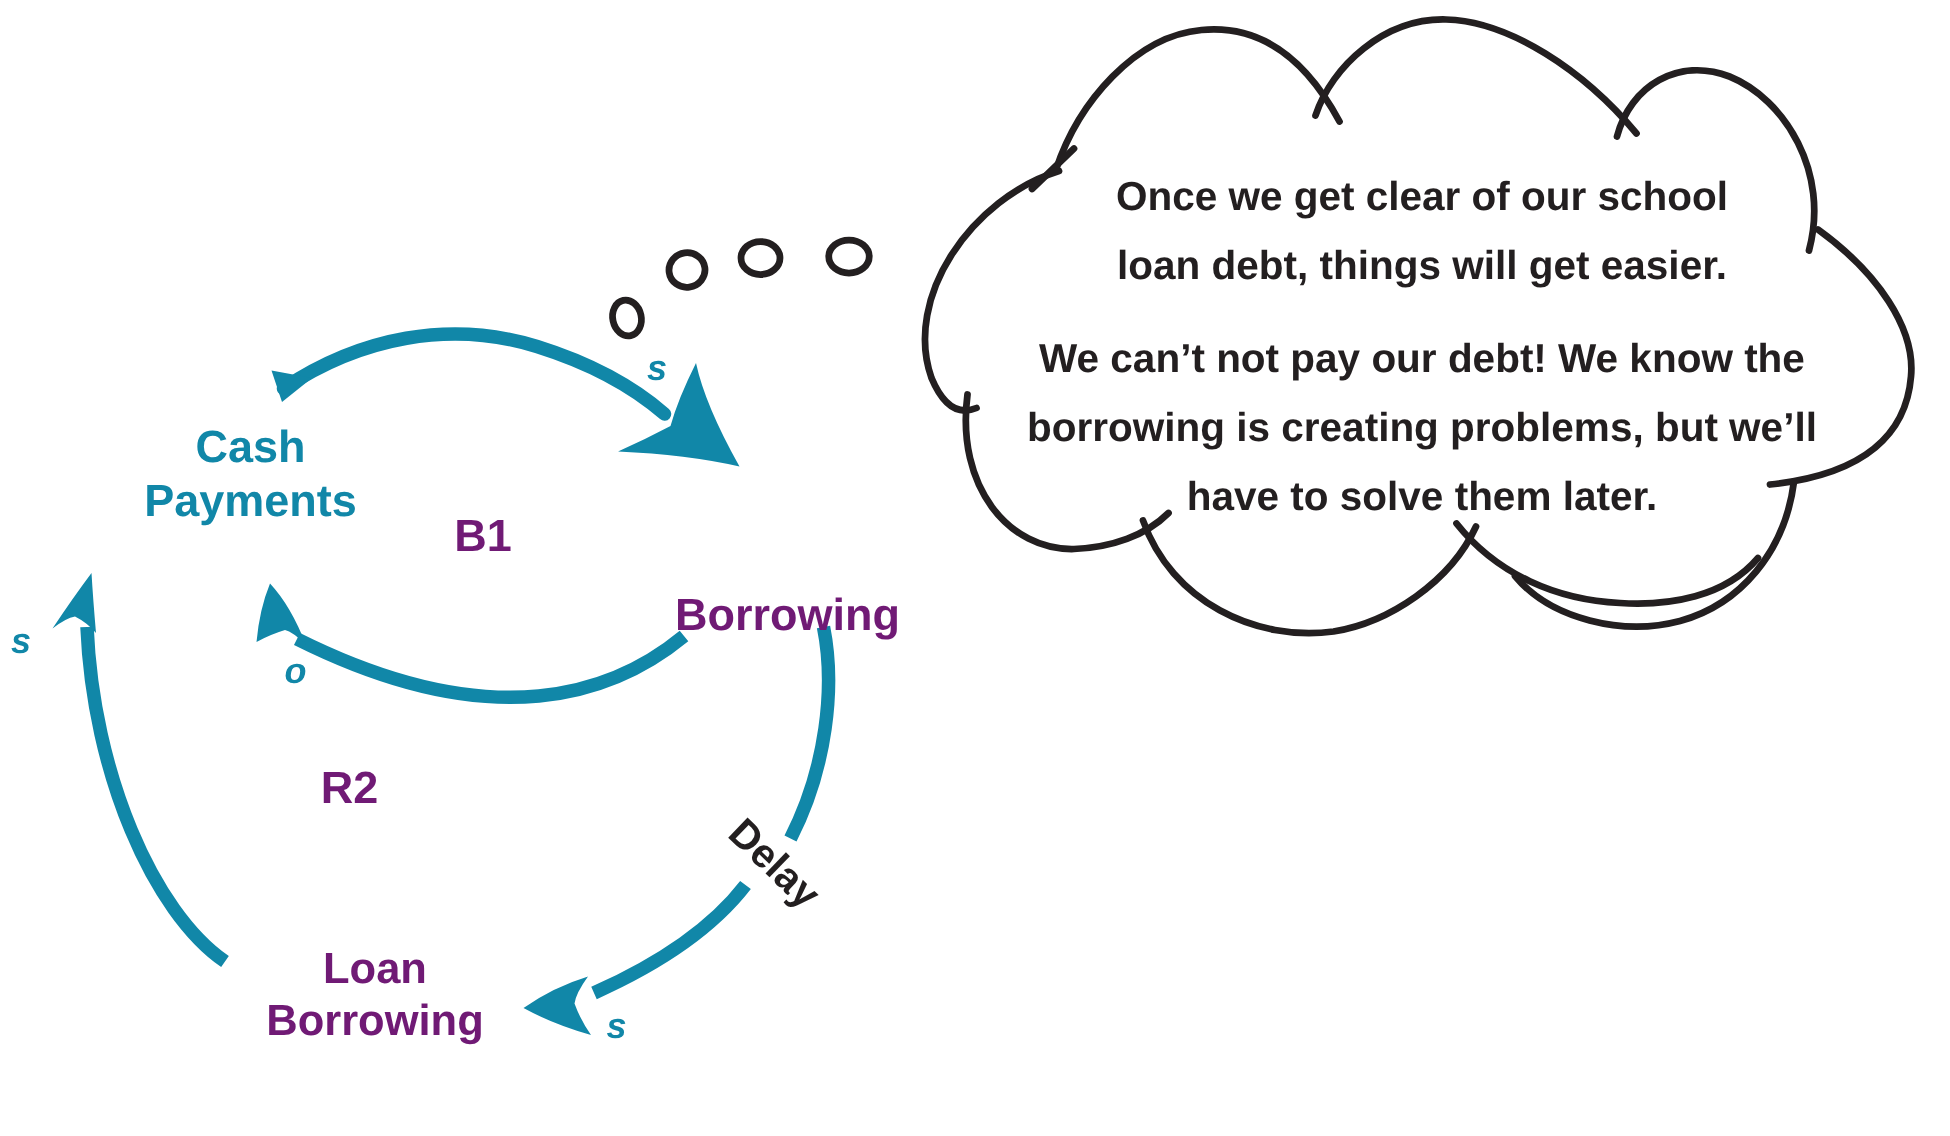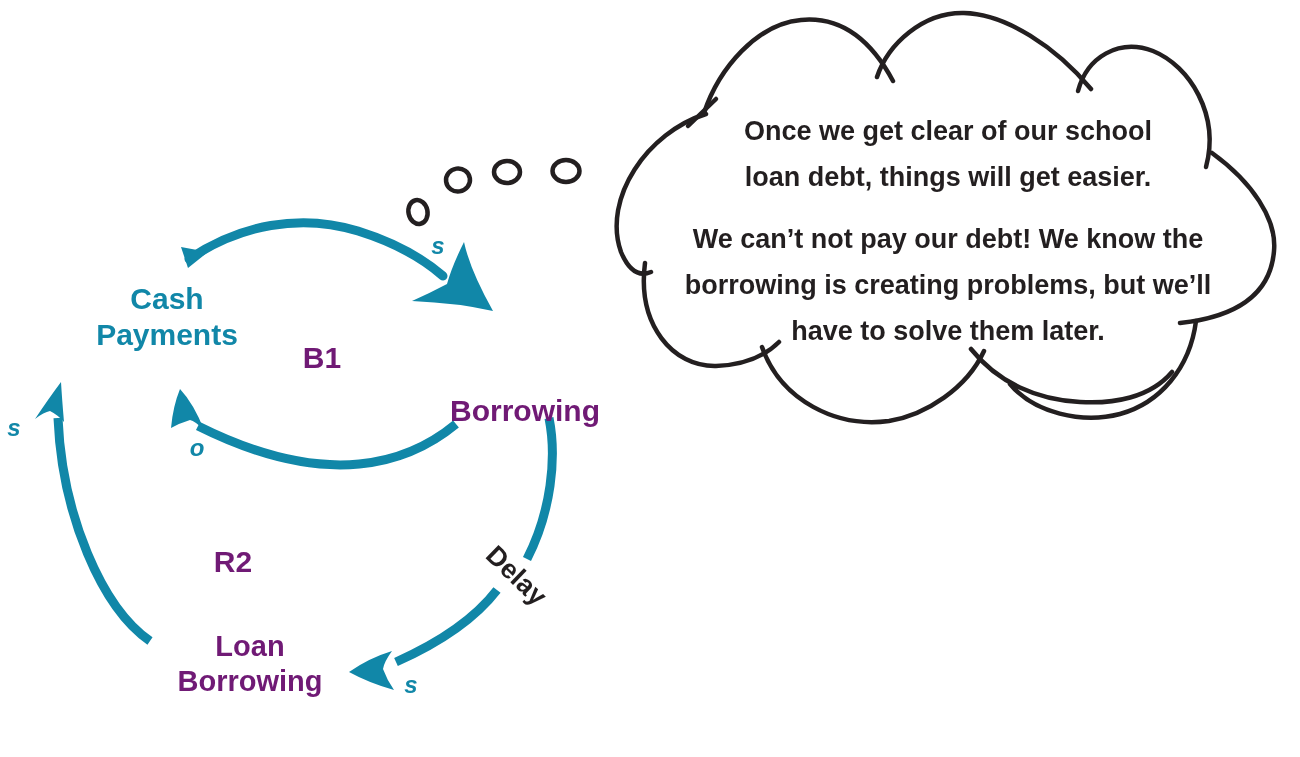--- a/index.html
+++ b/index.html
@@ -89,7 +89,7 @@
 
 <div class="lbl" style="left:322px;top:358px;">B1</div>
 
-<div class="lbl" style="left:233px;top:562px;">R2</div>
+<div class="lbl" style="left:233px;top:526px;">R2</div>
 
 <div class="mark" style="left:438px;top:246px;">s</div>
 

